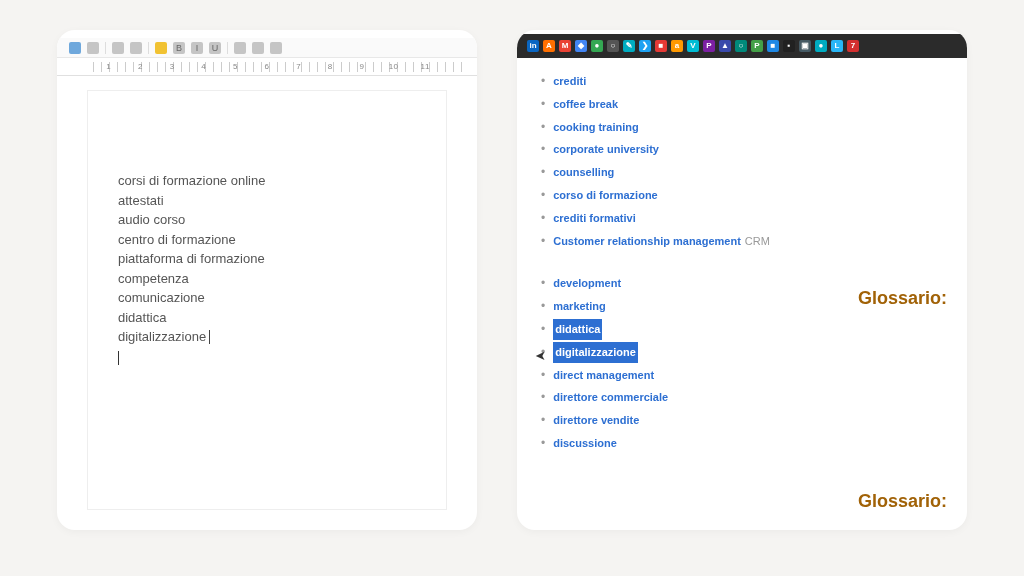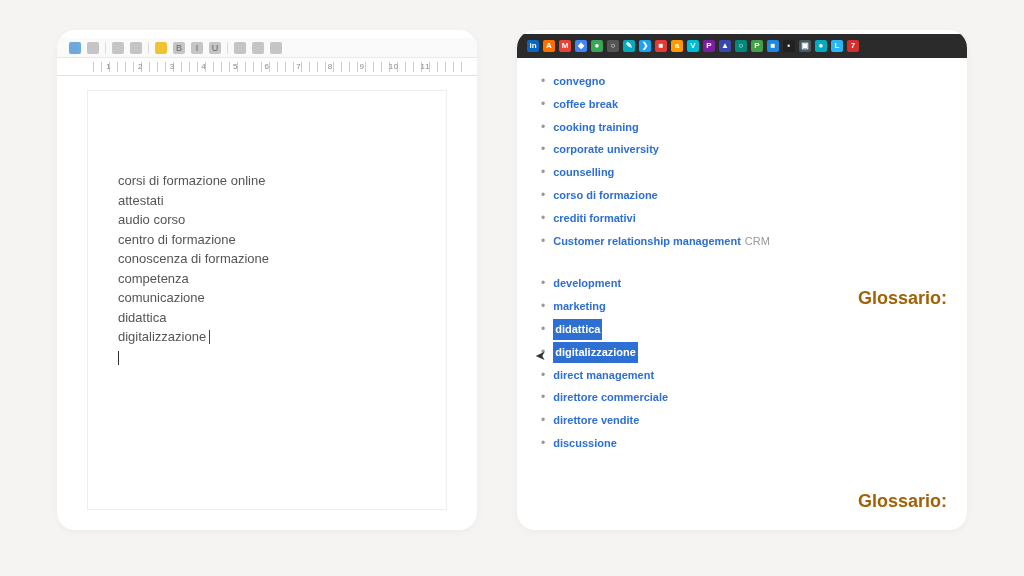--- a/index.html
+++ b/index.html
@@ -261,7 +261,7 @@
 
     <ul class="gloss-list" id="list-c">
         <li>
-          <a>convegno</a>
+          <a>crediti</a>
         </li>
         <li>
           <a>coffee break</a>

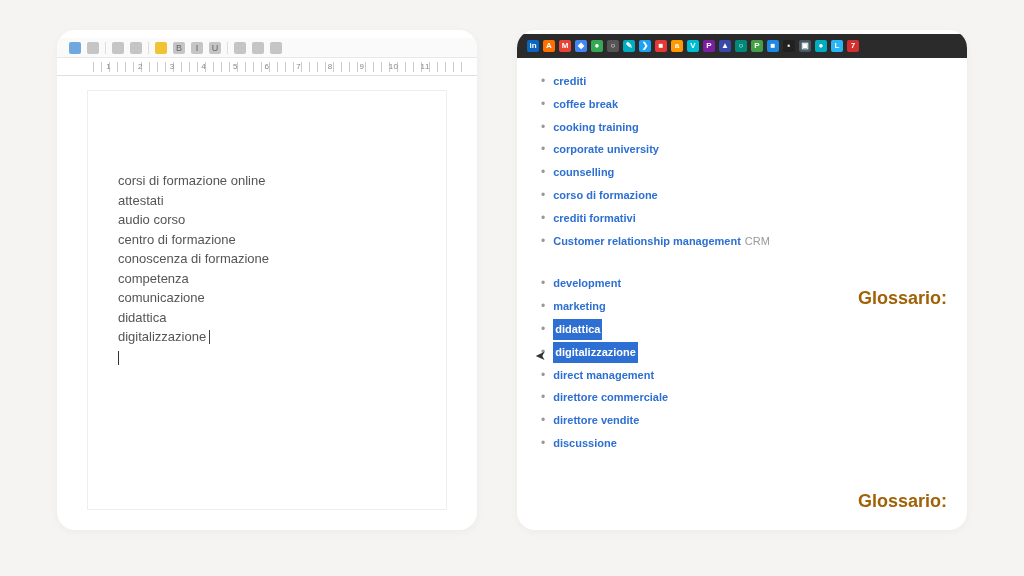--- a/index.html
+++ b/index.html
@@ -222,7 +222,7 @@
     <div class="line">attestati</div>
     <div class="line">audio corso</div>
     <div class="line">centro di formazione</div>
-    <div class="line">conoscenza di formazione</div>
+    <div class="line">piattaforma di formazione</div>
     <div class="line">competenza</div>
     <div class="line">comunicazione</div>
     <div class="line">didattica</div>

